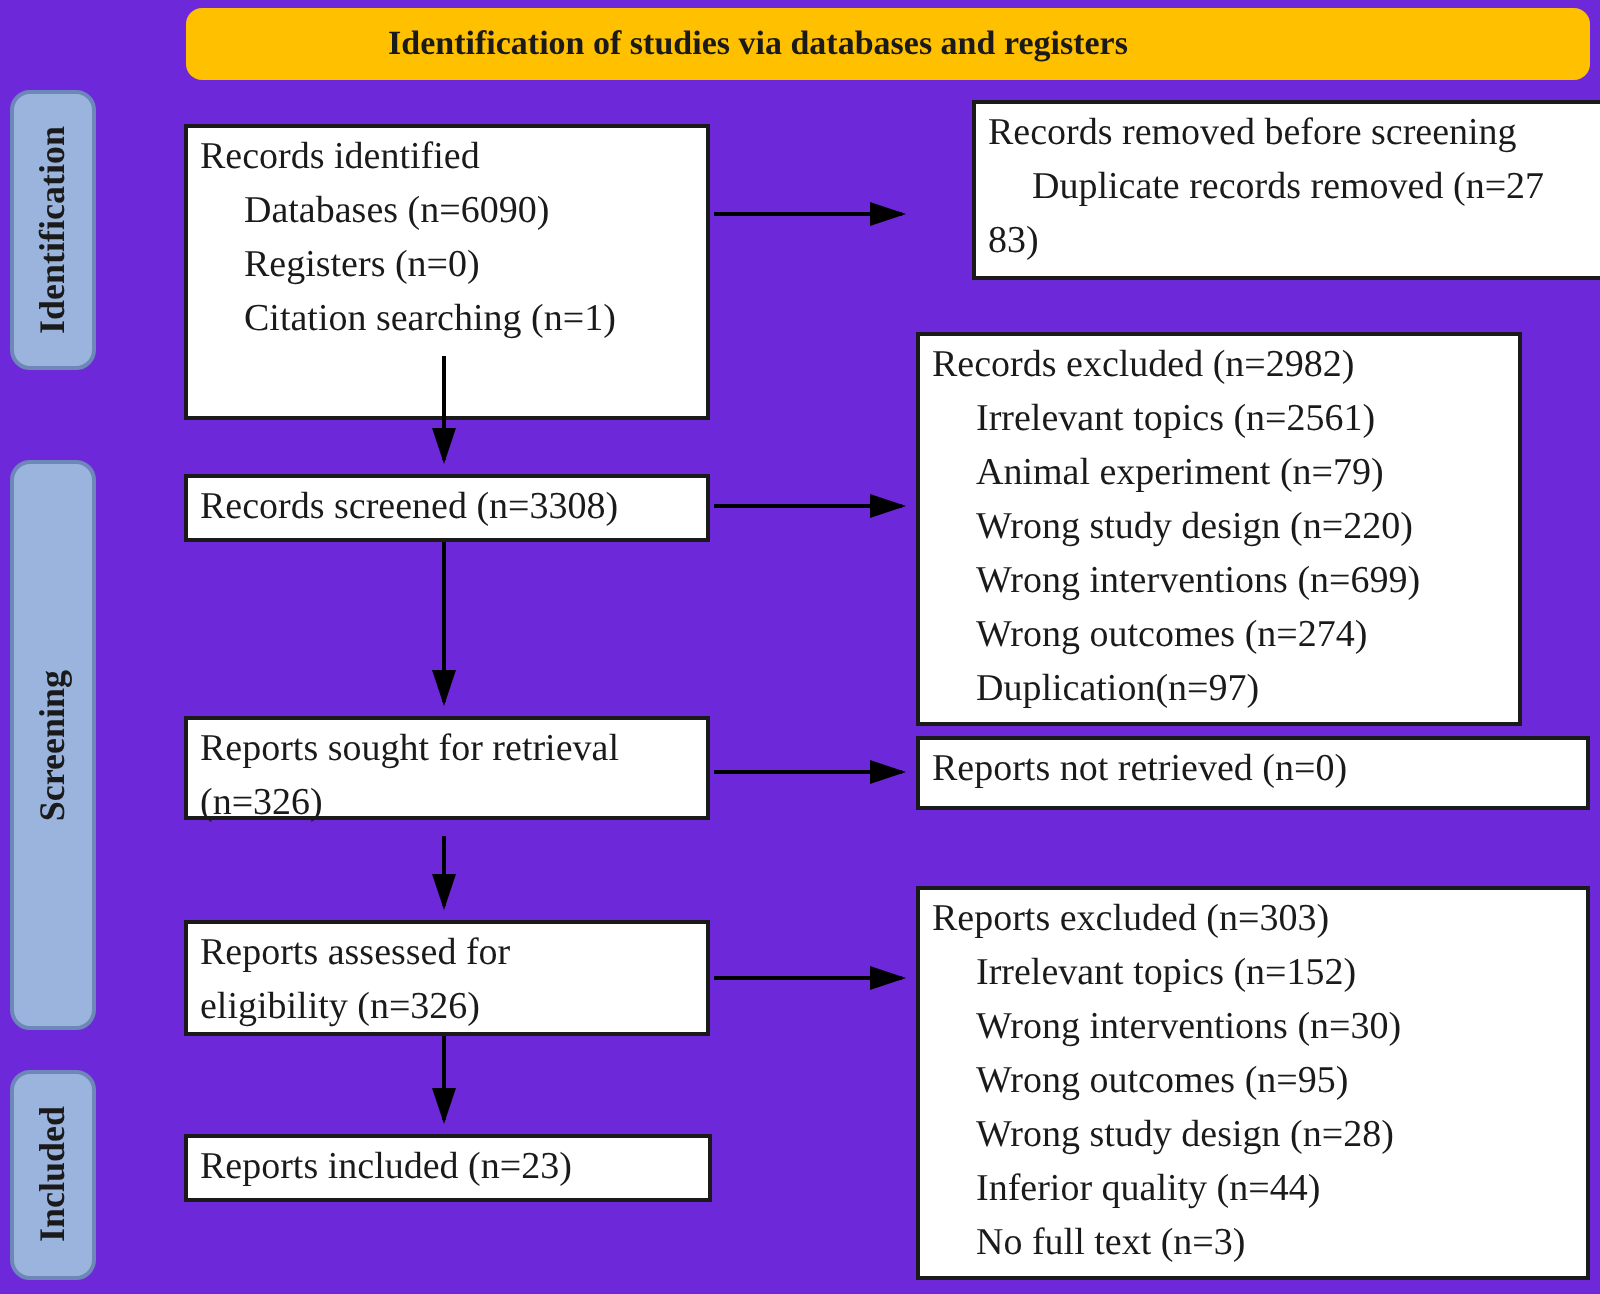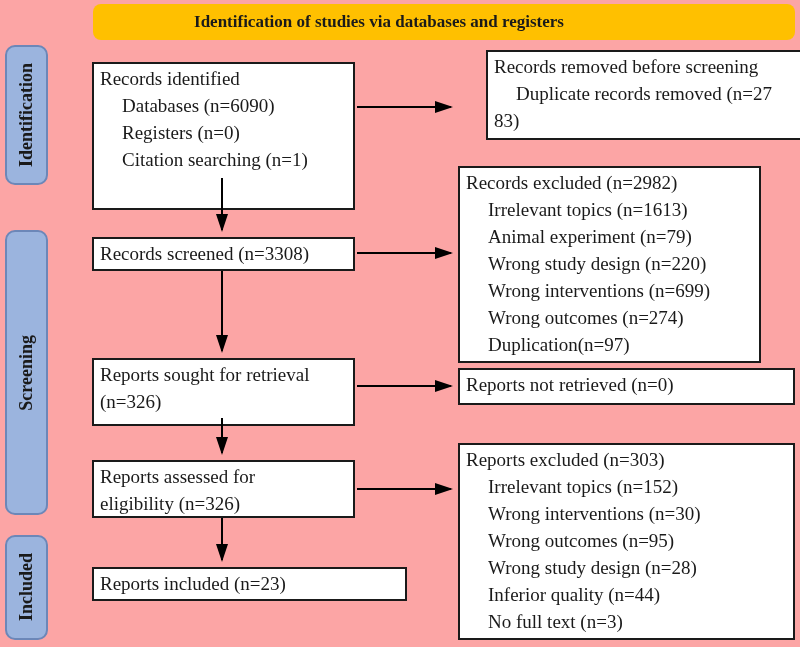--- a/index.html
+++ b/index.html
@@ -8,7 +8,7 @@
     position: relative;
     width: 800px;
     height: 647px;
-    background: #fca5a5;
+    background: #6d28d9;
     font-family: "Liberation Serif", serif;
     color: var(--text, #1a1a1a);
     overflow: hidden;

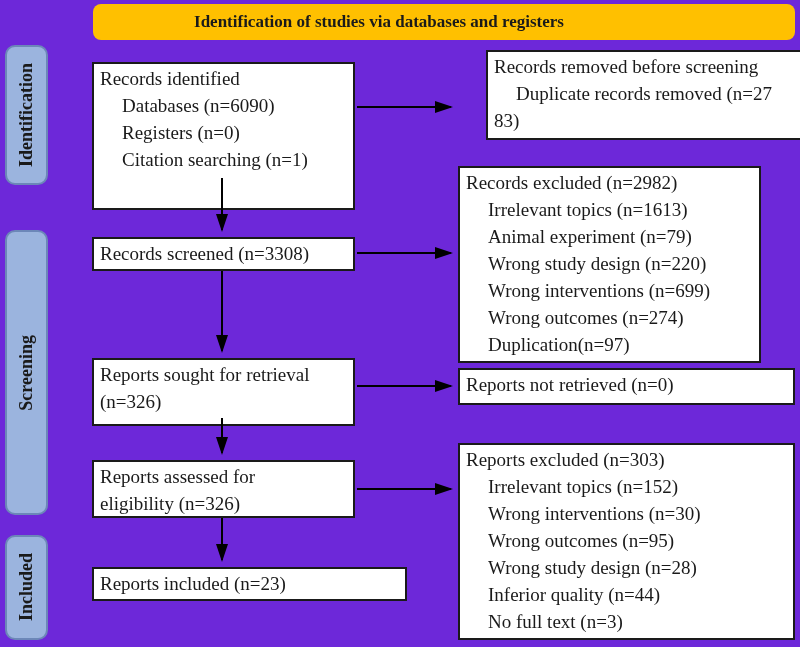--- a/index.html
+++ b/index.html
@@ -128,7 +128,7 @@
 
   <div class="box box-records-excluded">
     <div class="line">Records excluded (n=2982)</div>
-    <div class="line indent">Irrelevant topics (n=1613)</div>
+    <div class="line indent">Irrelevant topics (n=2561)</div>
     <div class="line indent">Animal experiment (n=79)</div>
     <div class="line indent">Wrong study design (n=220)</div>
     <div class="line indent">Wrong interventions (n=699)</div>

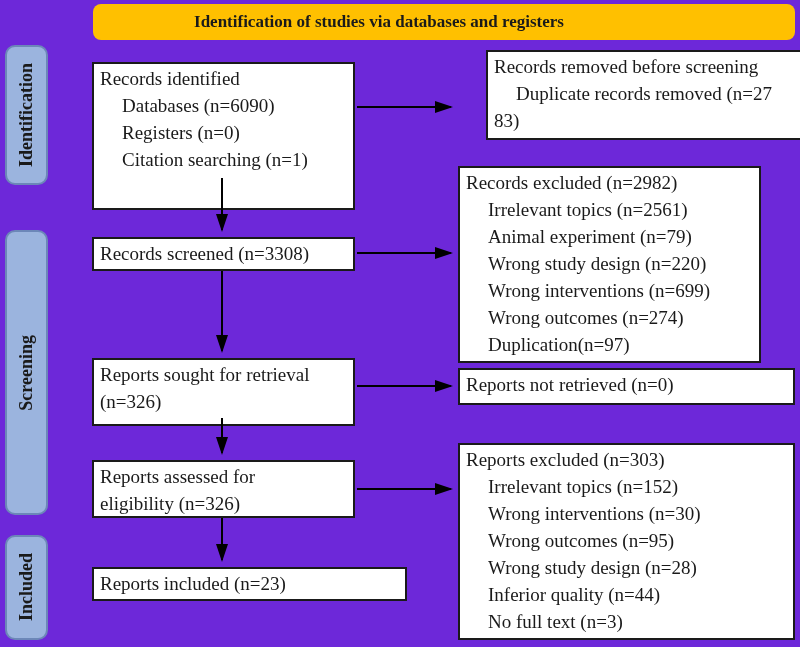--- a/index.html
+++ b/index.html
@@ -75,7 +75,7 @@
   .box-records-removed       { left: 458px; top: 50px;  width: 337px; height: 90px; margin-left: 28px;  }
   .box-records-screened      { left: 92px;  top: 237px; width: 263px; height: 34px;  }
   .box-records-excluded      { left: 458px; top: 166px; width: 303px; height: 197px; }
-  .box-reports-sought        { left: 92px;  top: 358px; width: 263px; height: 68px;  }
+  .box-reports-sought        { left: 92px;  top: 358px; width: 263px; height: 52px;  }
   .box-reports-not-retrieved { left: 458px; top: 368px; width: 337px; height: 37px;  }
   .box-reports-assessed      { left: 92px;  top: 460px; width: 263px; height: 58px;  }
   .box-reports-excluded      { left: 458px; top: 443px; width: 337px; height: 197px; }

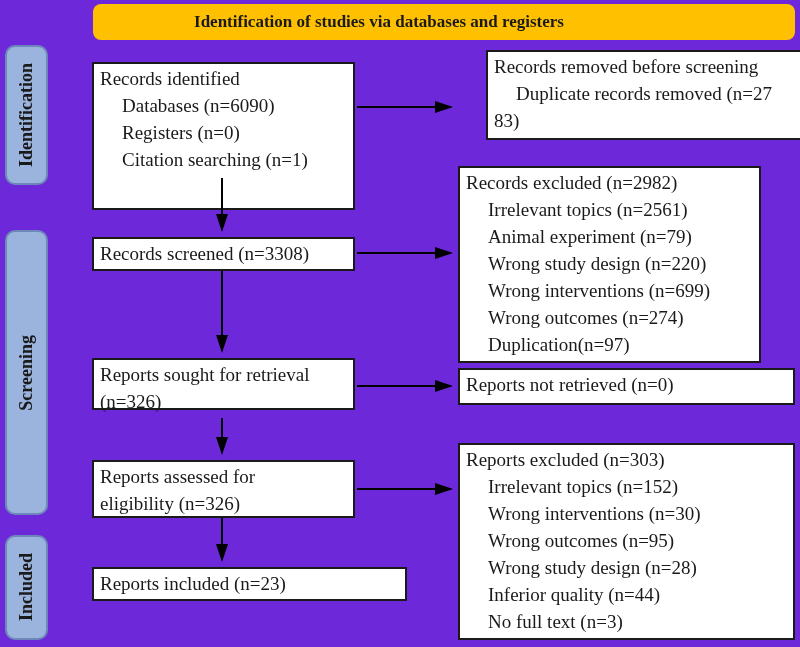--- a/index.html
+++ b/index.html
@@ -79,7 +79,7 @@
   .box-reports-not-retrieved { left: 458px; top: 368px; width: 337px; height: 37px;  }
   .box-reports-assessed      { left: 92px;  top: 460px; width: 263px; height: 58px;  }
   .box-reports-excluded      { left: 458px; top: 443px; width: 337px; height: 197px; }
-  .box-reports-included      { left: 92px;  top: 567px; width: 315px; height: 34px;  }
+  .box-reports-included      { left: 92px;  top: 567px; width: 264px; height: 34px;  }
 
   
   .arrows {

